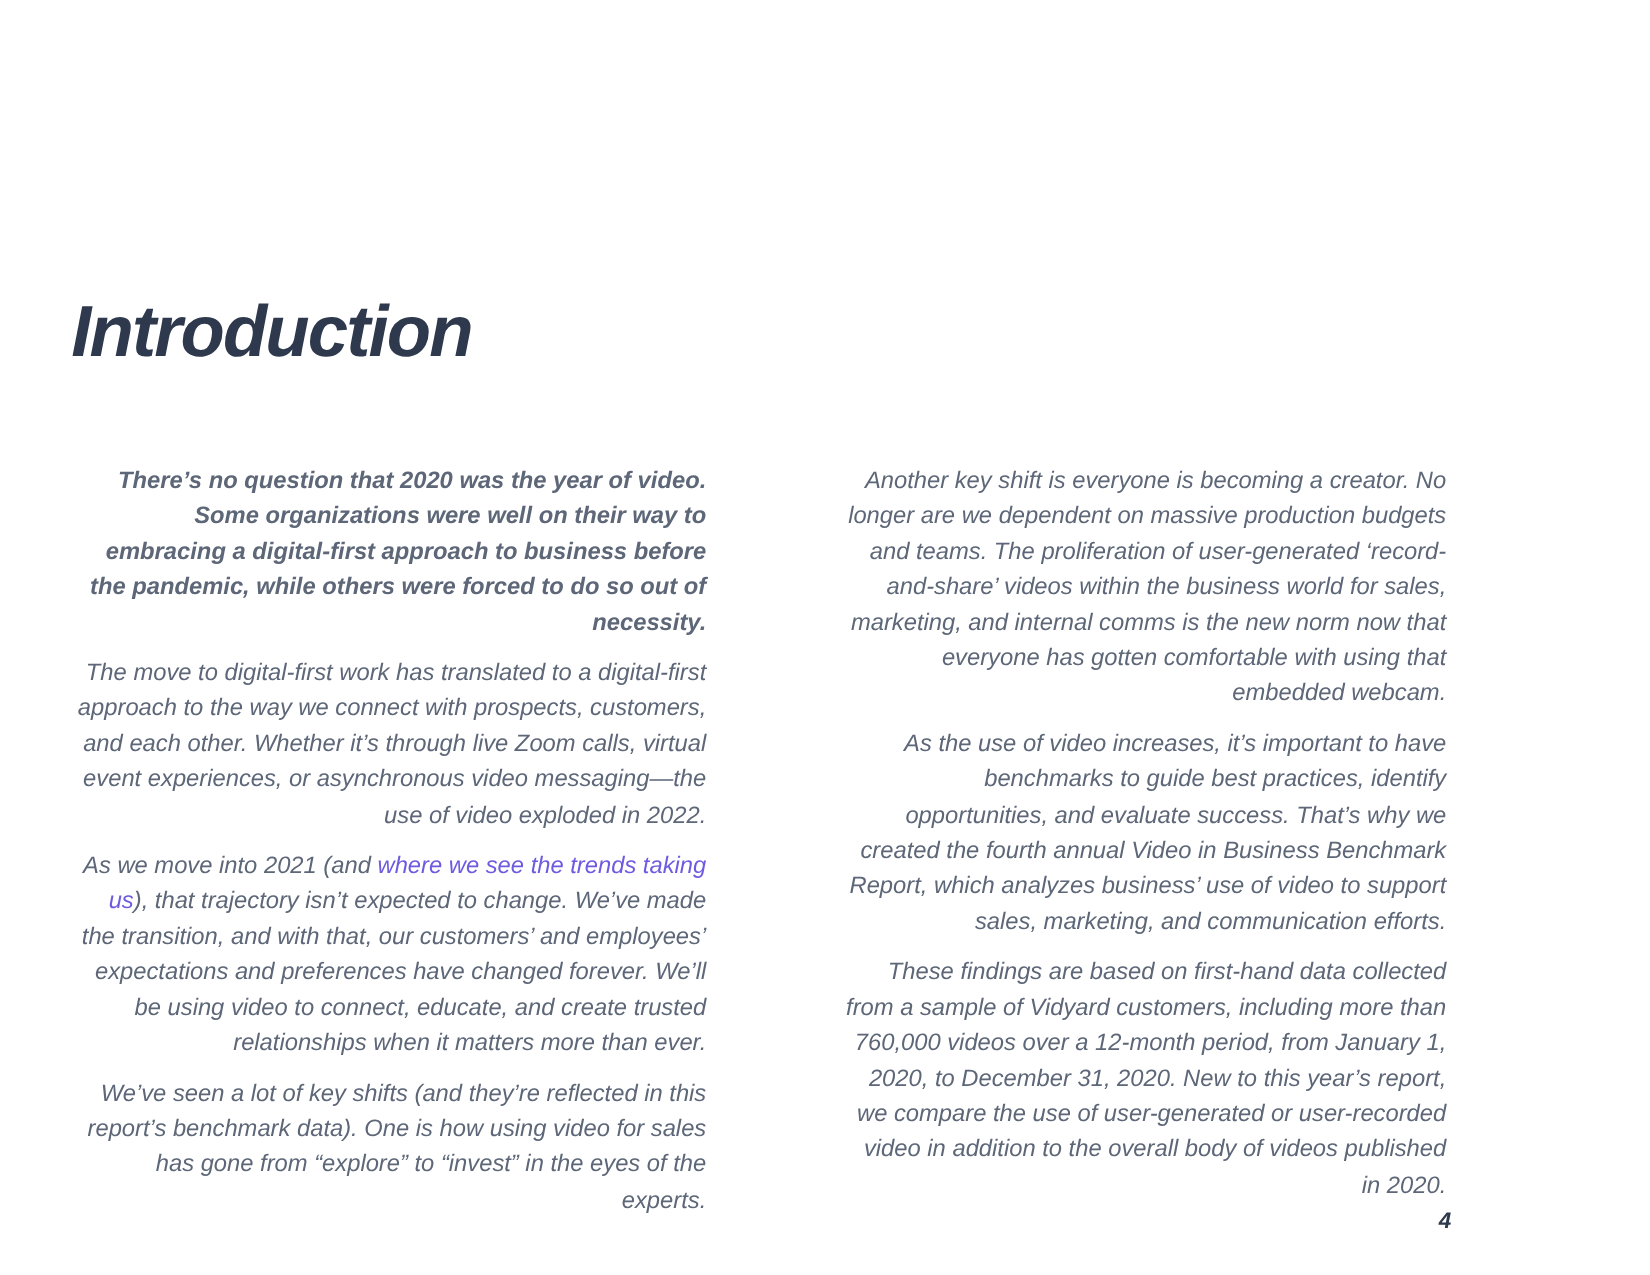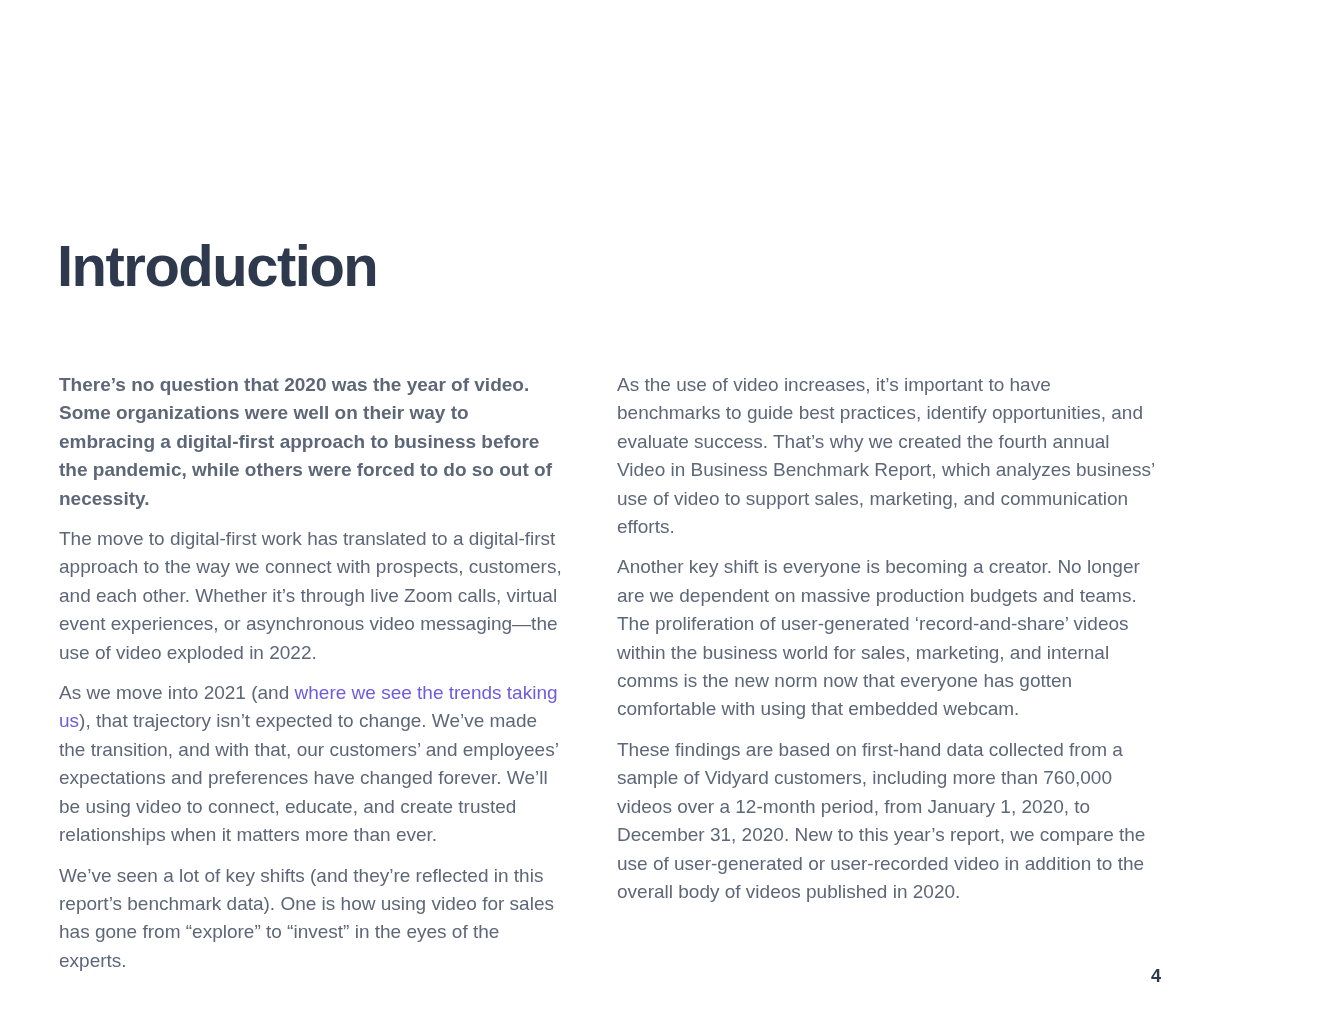--- a/index.html
+++ b/index.html
@@ -14,6 +14,7 @@
     background: var(--bg, #ffffff);
     overflow: hidden;
     font-family: "Liberation Sans", sans-serif;
+    font-style: italic;
   }
   .page-title {
     position: absolute;

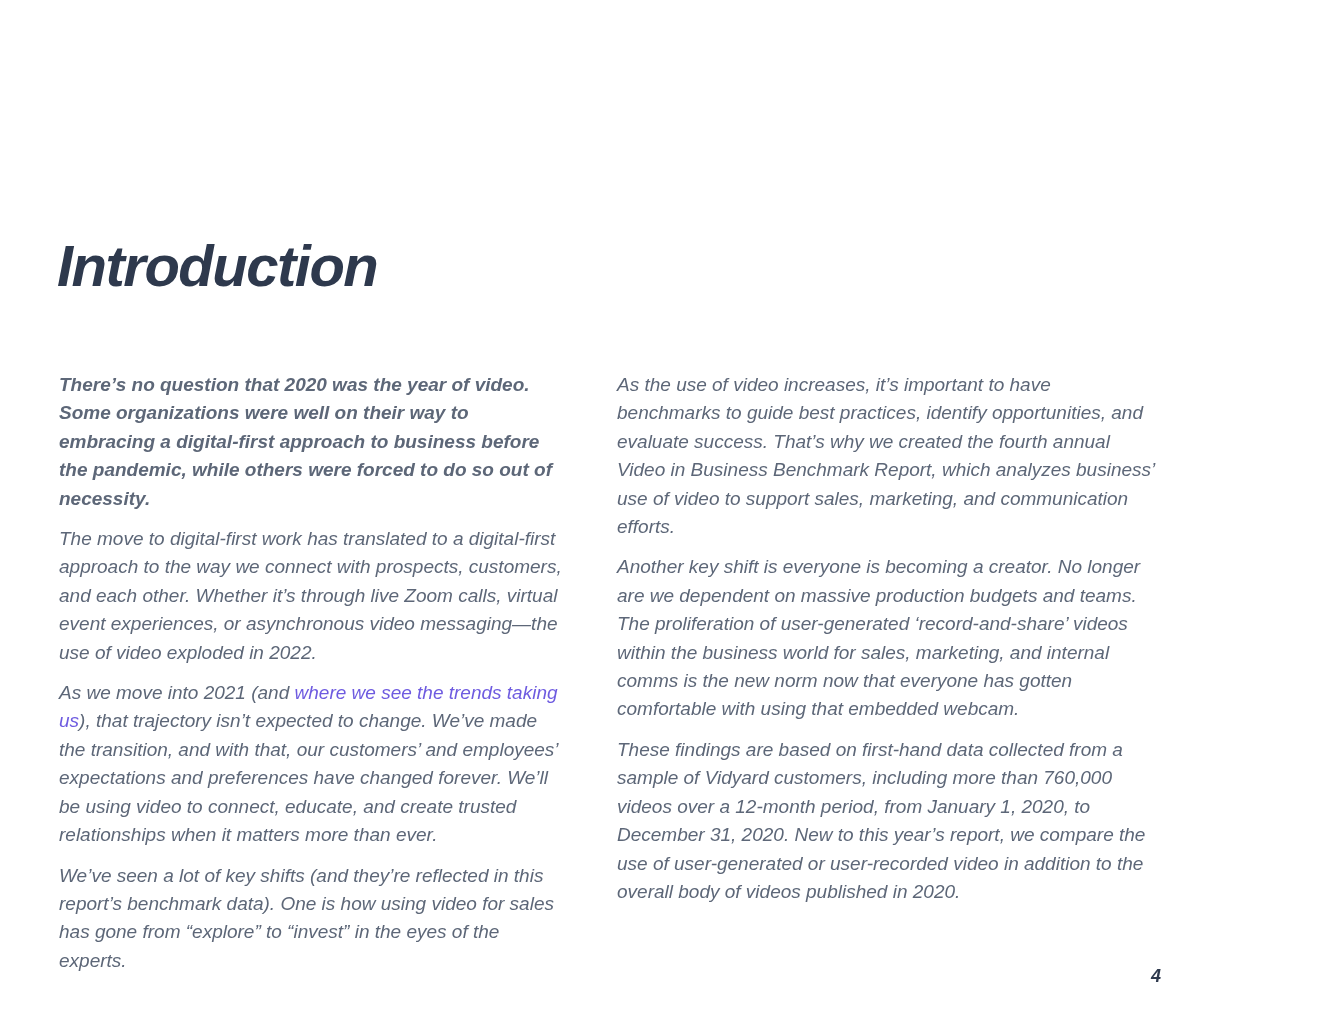--- a/index.html
+++ b/index.html
@@ -33,7 +33,8 @@
     top: 371px;
     right: 63px;
     display: flex;
-    gap: 52px;
+    gap: 109px;
+    text-align: right;
   }
   .col {
     color: var(--body, #5d6778);

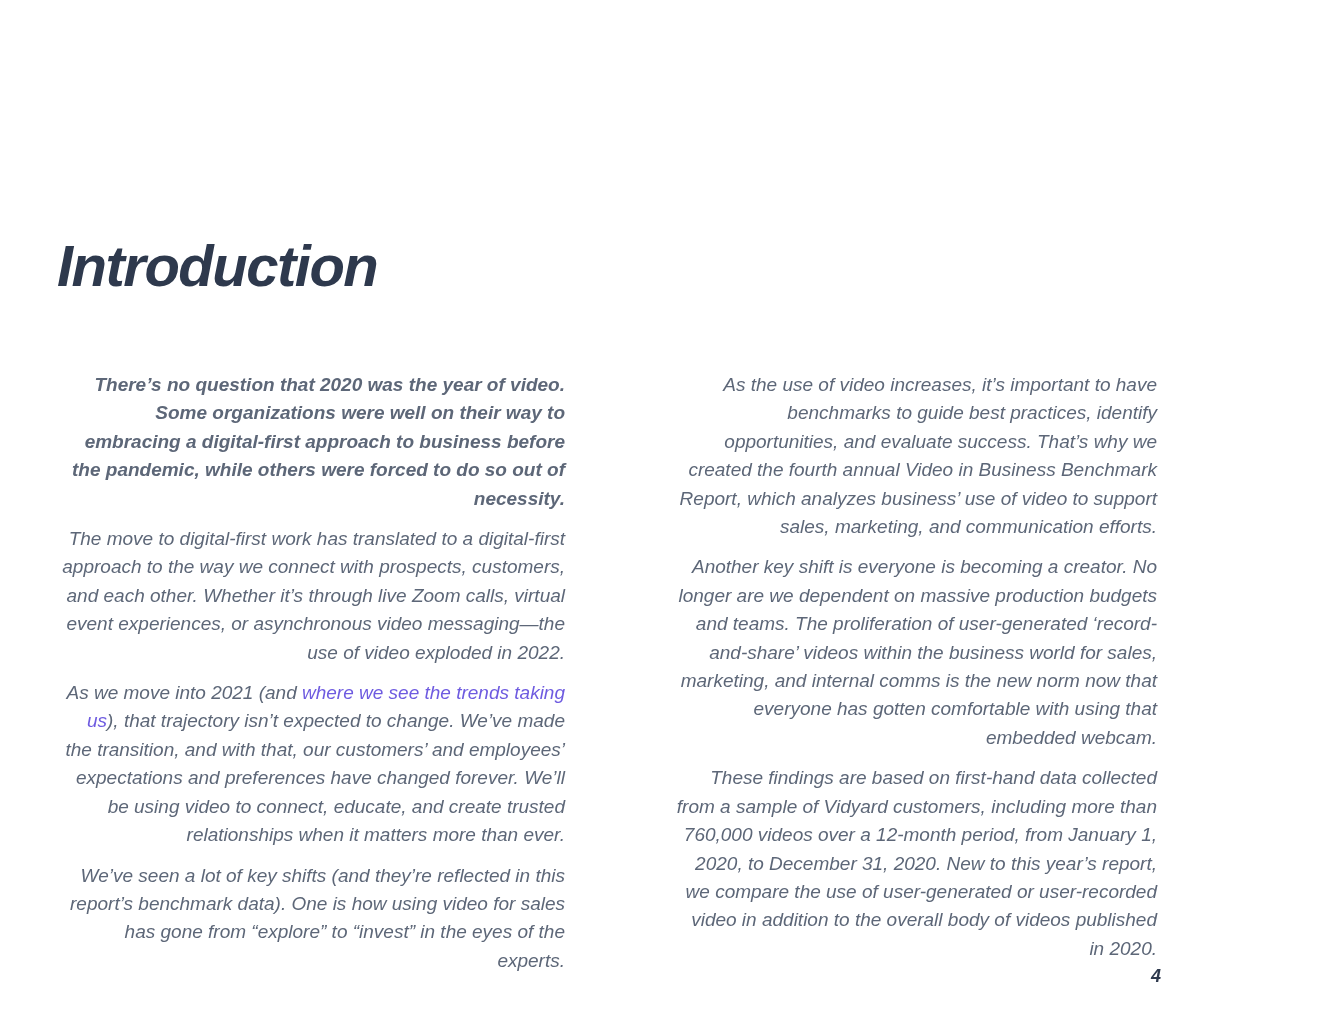--- a/index.html
+++ b/index.html
@@ -72,8 +72,8 @@
         <p><span>We’ve seen a lot of key shifts (and they’re reflected in this report’s benchmark data). One is how using video for sales has gone from “explore” to “invest” in the eyes of the experts.</span></p>
       </div>
     <div class="col col-right">
+        <p><span>Another key shift is everyone is becoming a creator. No longer are we dependent on massive production budgets and teams. The proliferation of user-generated ‘record-and-share’ videos within the business world for sales, marketing, and internal comms is the new norm now that everyone has gotten comfortable with using that embedded webcam.</span></p>
         <p><span>As the use of video increases, it’s important to have benchmarks to guide best practices, identify opportunities, and evaluate success. That’s why we created the fourth annual Video in Business Benchmark Report, which analyzes business’ use of video to support sales, marketing, and communication efforts.</span></p>
-        <p><span>Another key shift is everyone is becoming a creator. No longer are we dependent on massive production budgets and teams. The proliferation of user-generated ‘record-and-share’ videos within the business world for sales, marketing, and internal comms is the new norm now that everyone has gotten comfortable with using that embedded webcam.</span></p>
         <p><span>These findings are based on first-hand data collected from a sample of Vidyard customers, including more than 760,000 videos over a 12-month period, from January 1, 2020, to December 31, 2020. New to this year’s report, we compare the use of user-generated or user-recorded video in addition to the overall body of videos published in 2020.</span></p>
       </div>
   </div>

